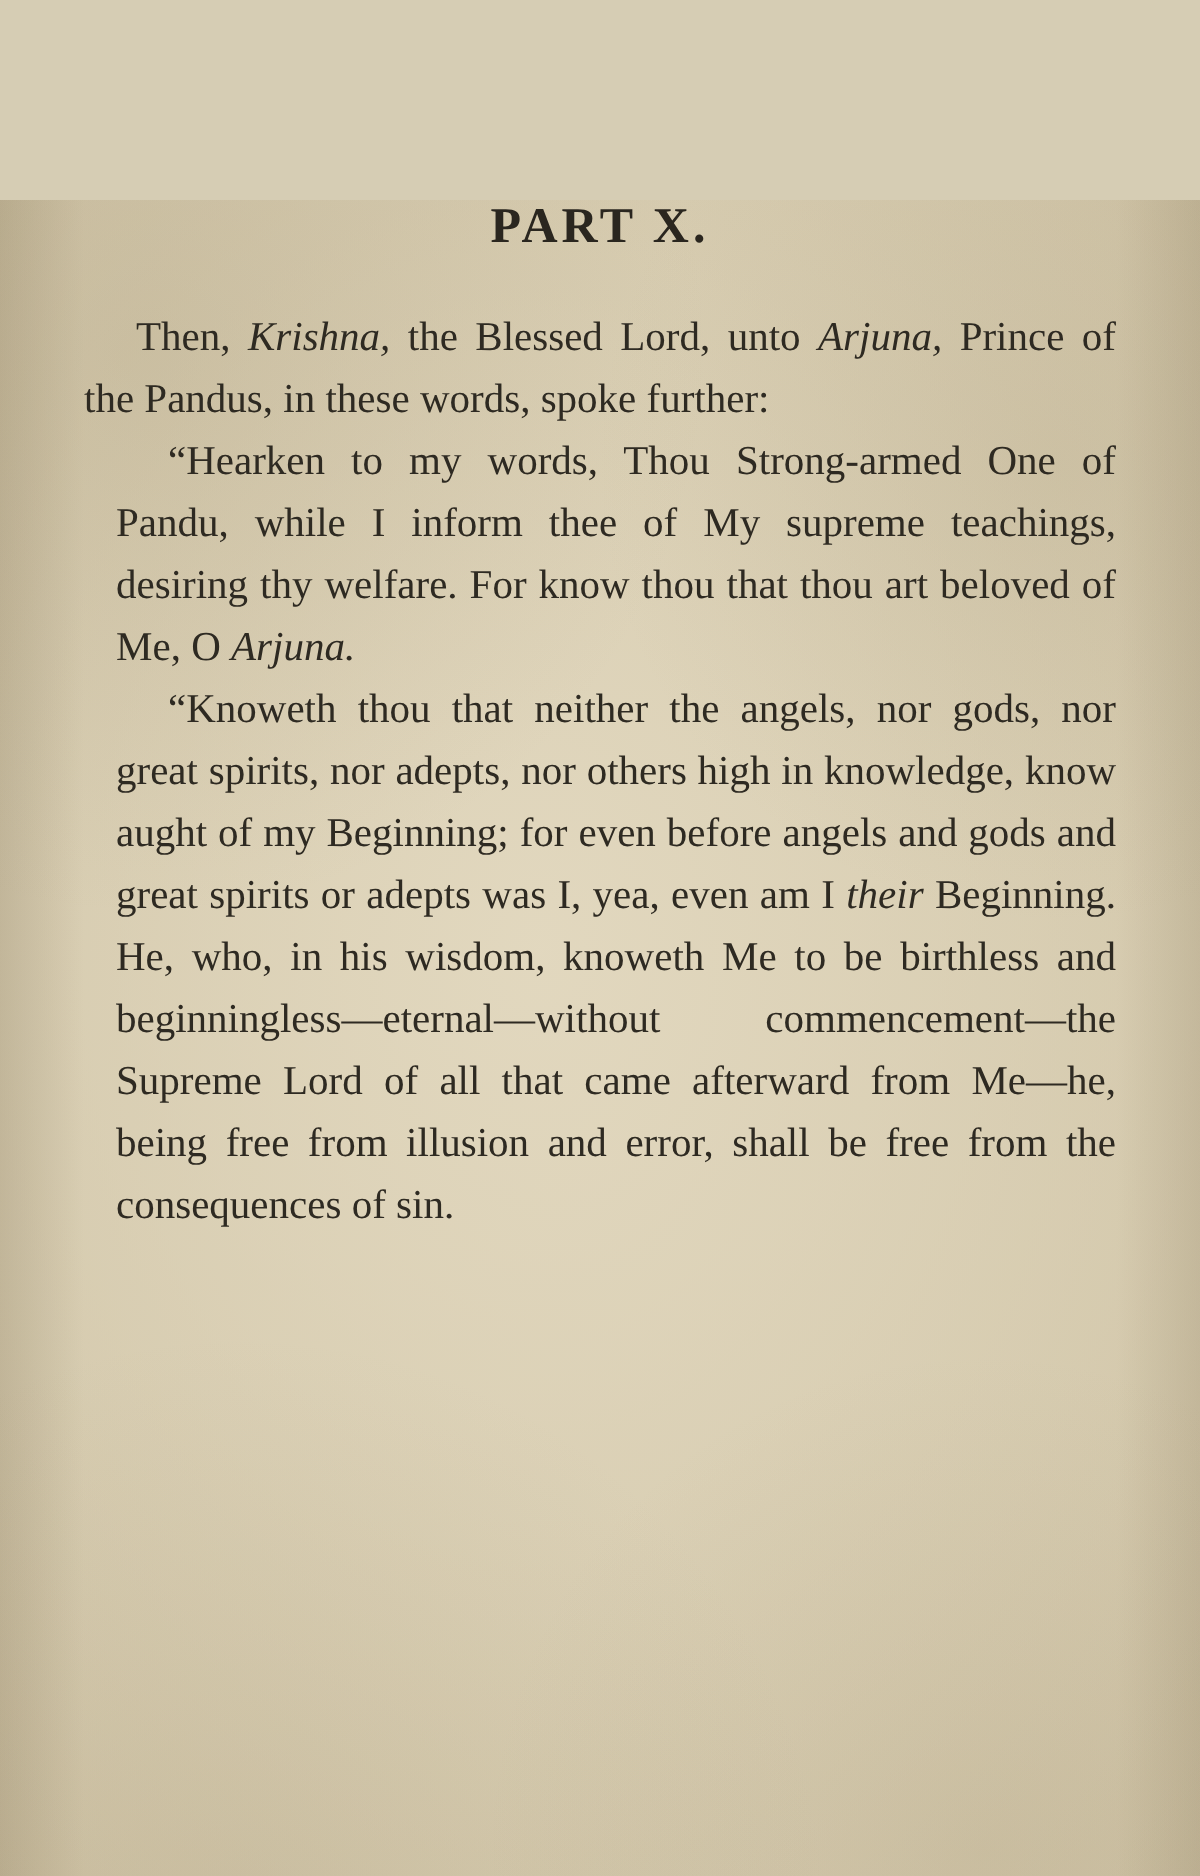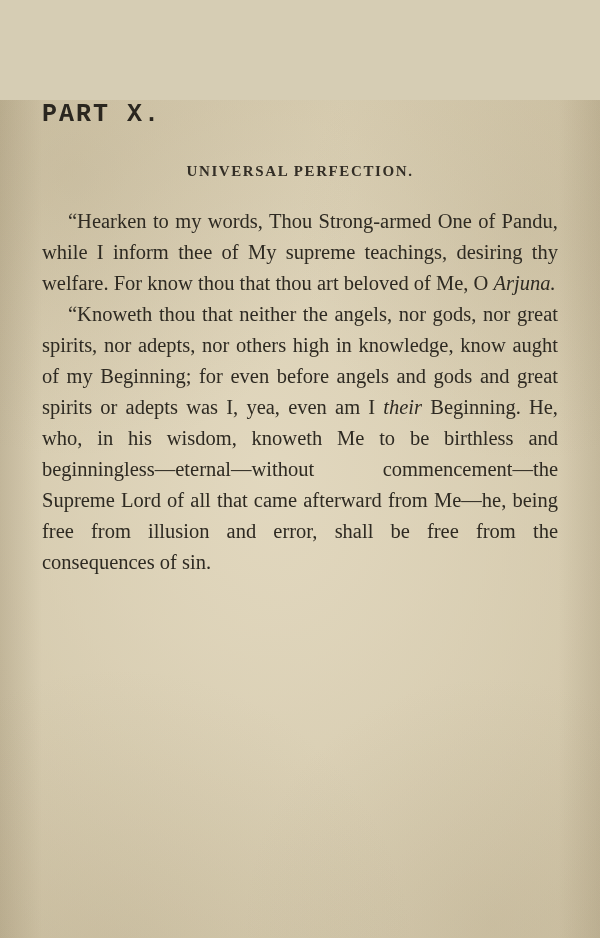--- a/index.html
+++ b/index.html
@@ -42,11 +42,12 @@
     color: #2b2720;
   }
   .part-title {
+    text-align: center;
     font-size: 25px;
     letter-spacing: 2px;
     margin-top: 100px;
     color: #2a261f;
-    font-family: Liberation Mono, monospace;
+    font-family: Liberation Serif, serif;
   }
   .section-title {
     text-align: center;

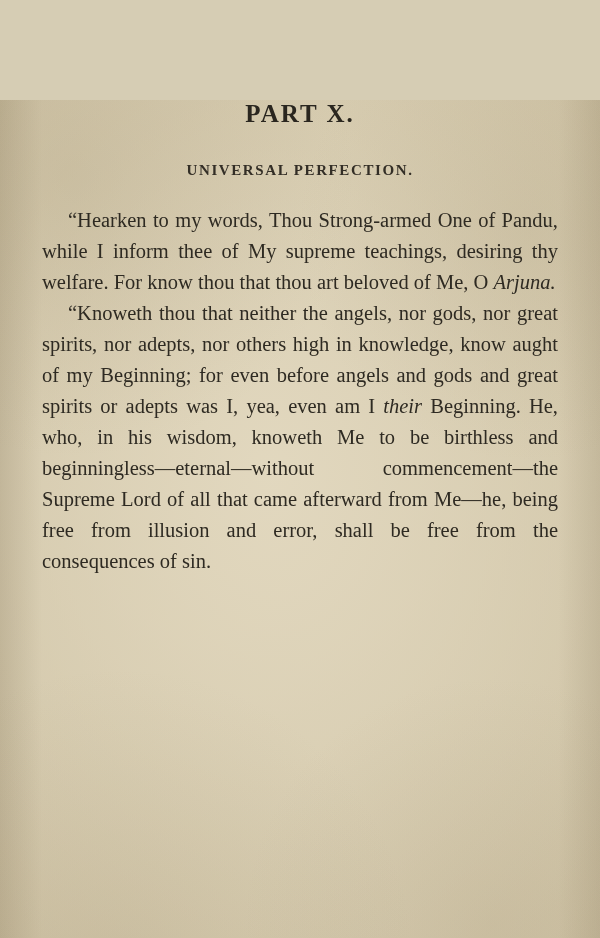--- a/index.html
+++ b/index.html
@@ -91,6 +91,7 @@
     <h2 class="section-title">UNIVERSAL PERFECTION.</h2>
 
     <div class="body-text">
+      <p class="para"><span>Then, </span><span class="it">Krishna,</span><span> the Blessed Lord, unto </span><span class="it">Arjuna,</span><span> Prince of the Pandus, in these words, spoke further:</span></p>
       <p class="para"><span>“Hearken to my words, Thou Strong-armed One of Pandu, while I inform thee of My supreme teachings, desiring thy welfare. For know thou that thou art beloved of Me, O </span><span class="it">Arjuna.</span></p>
       <p class="para"><span>“Knoweth thou that neither the angels, nor gods, nor great spirits, nor adepts, nor others high in knowledge, know aught of my Beginning; for even before angels and gods and great spirits or adepts was I, yea, even am I </span><span class="it">their</span><span> Beginning.  He, who, in his wisdom, knoweth Me to be birthless and beginningless—eternal—without commencement—the Supreme Lord of all that came afterward from Me—he, being free from illusion and error, shall be free from the consequences of sin.</span></p>
     </div>

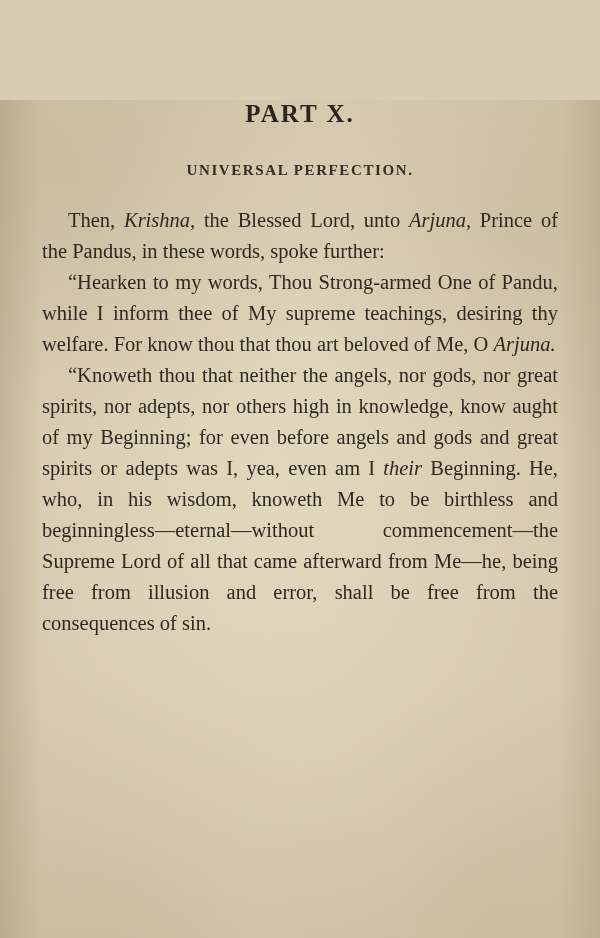--- a/index.html
+++ b/index.html
@@ -88,7 +88,6 @@
 
     <h1 class="part-title">PART X.</h1>
 
-    <h2 class="section-title">UNIVERSAL PERFECTION.</h2>
 
     <div class="body-text">
       <p class="para"><span>Then, </span><span class="it">Krishna,</span><span> the Blessed Lord, unto </span><span class="it">Arjuna,</span><span> Prince of the Pandus, in these words, spoke further:</span></p>

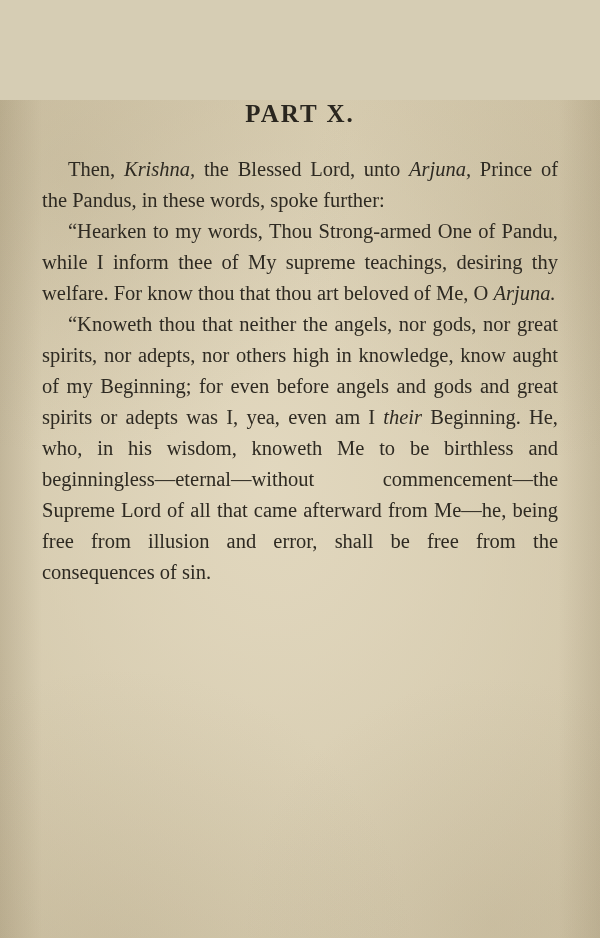--- a/index.html
+++ b/index.html
@@ -72,6 +72,7 @@
   }
   .para + .para {
     margin-top: 0px;
+    margin-left: 16px;
   }
   .it {
     font-style: italic;

